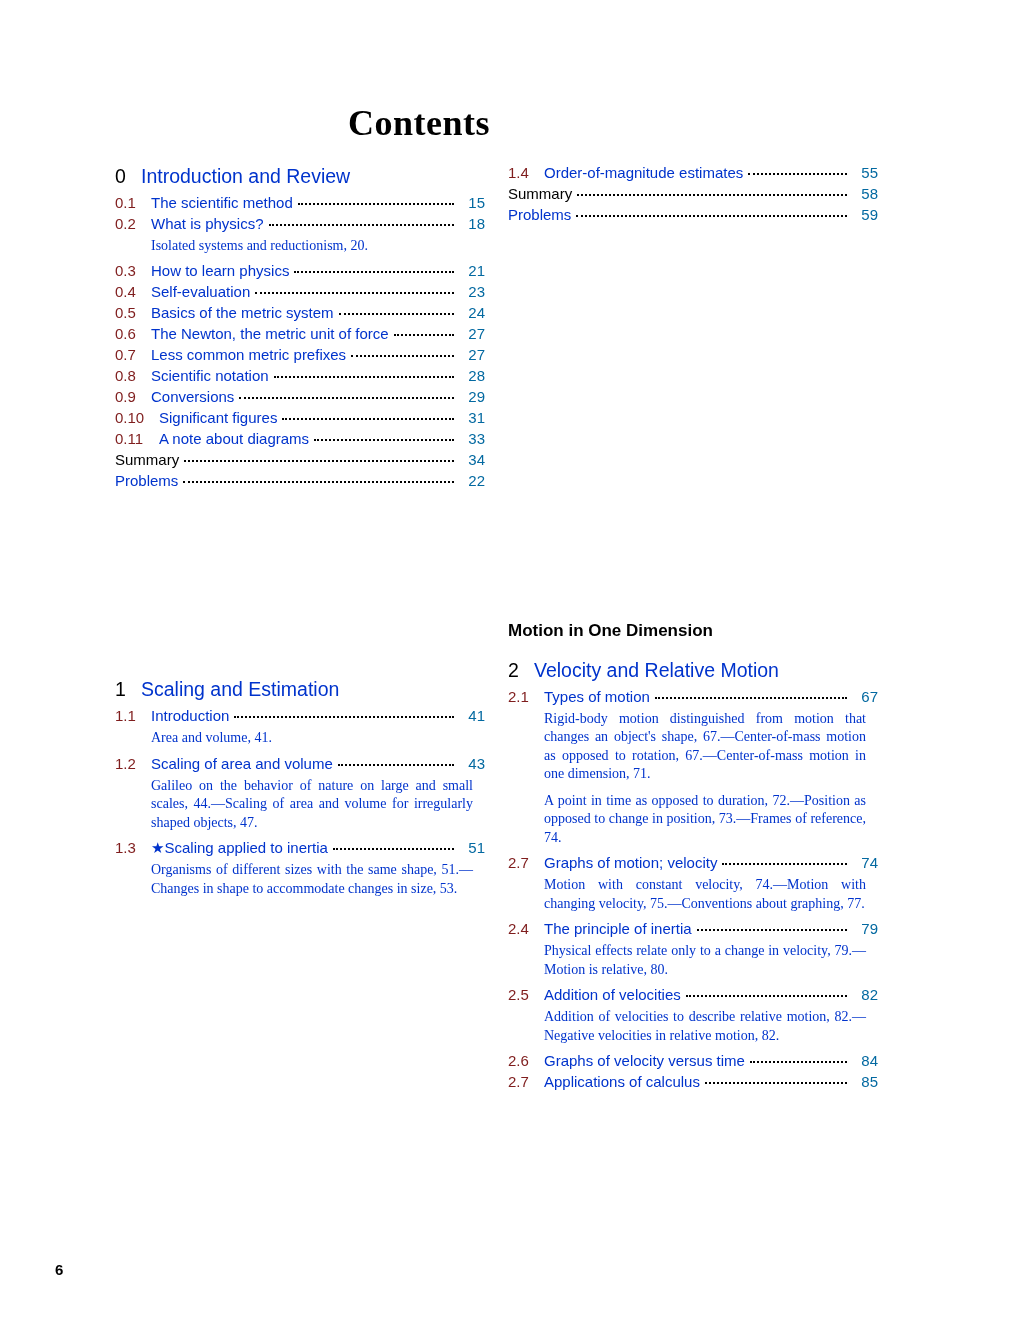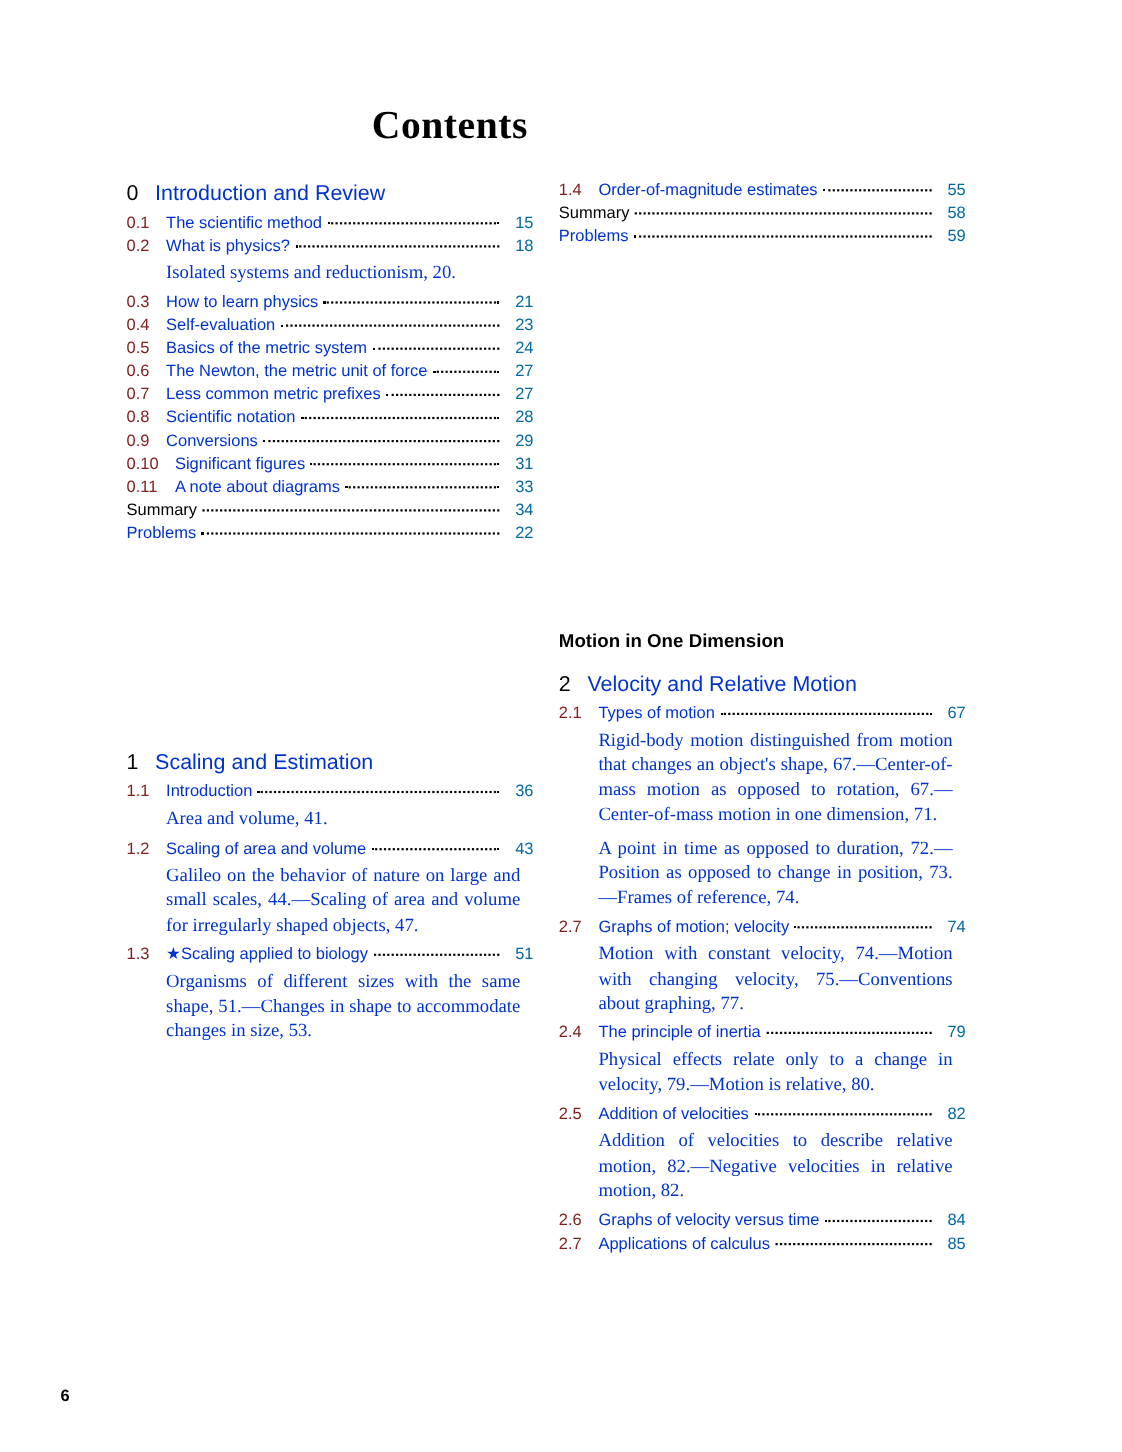--- a/index.html
+++ b/index.html
@@ -27,7 +27,7 @@
     font-weight: bold;
     font-size: 36px;
     letter-spacing: 0.5px;
-    margin: 0;
+    margin: 10px;
     position: absolute;
     top: 92px;
     left: 0;

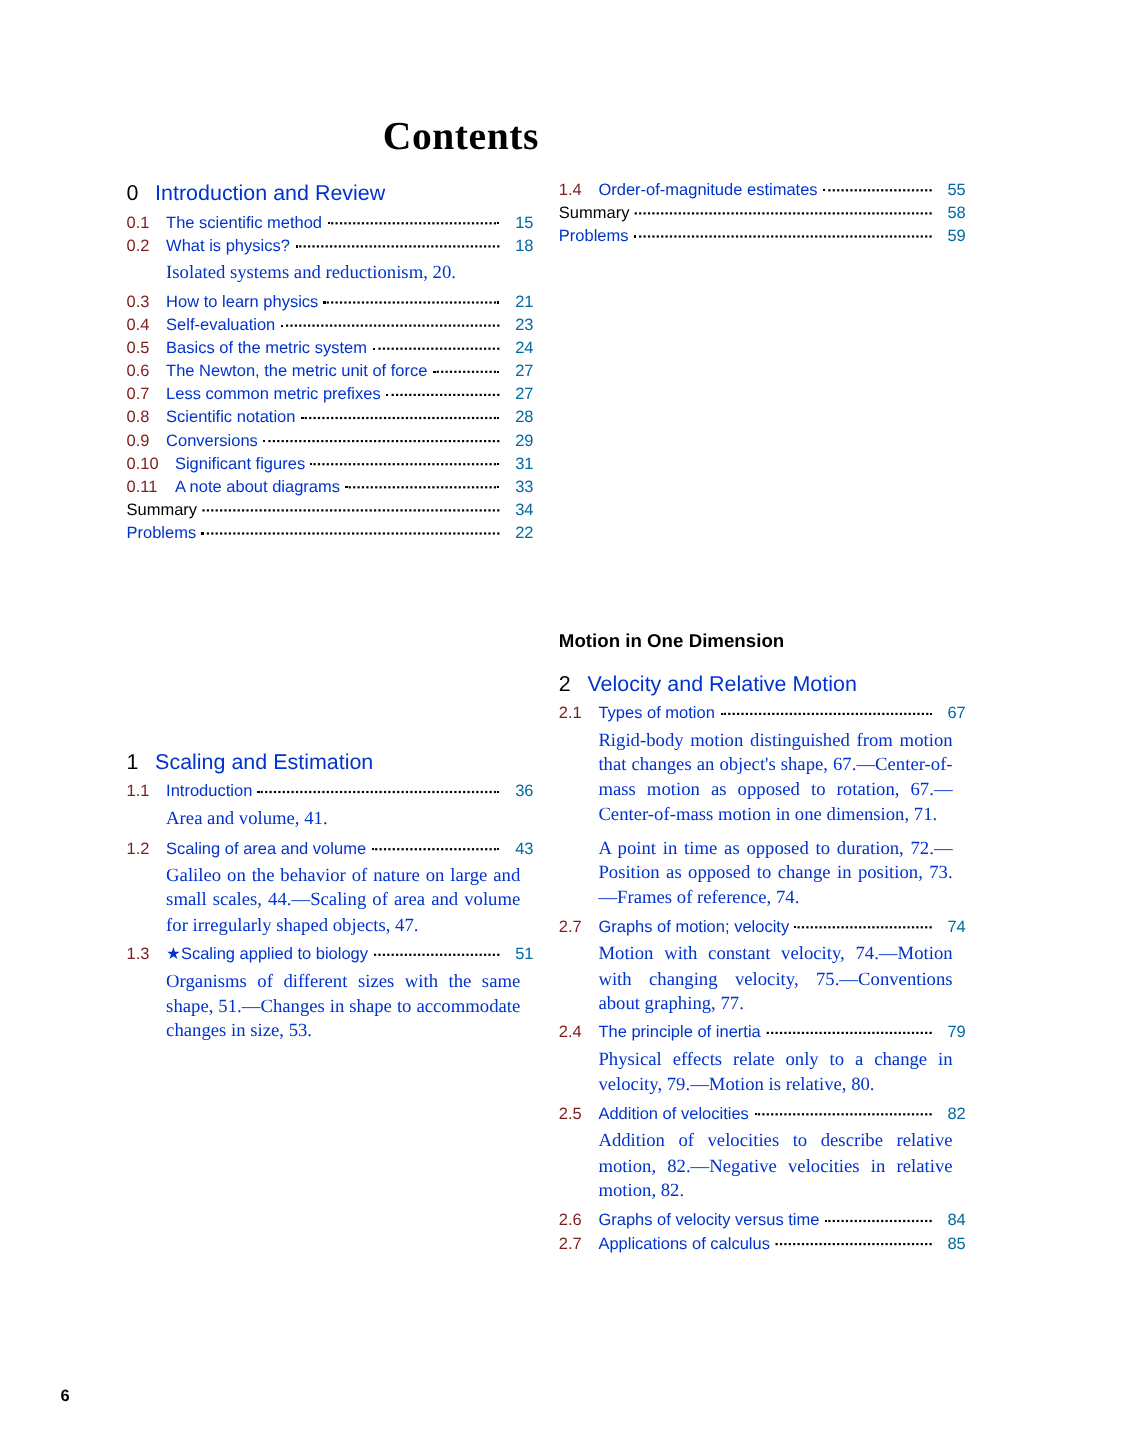--- a/index.html
+++ b/index.html
@@ -118,7 +118,7 @@
   .subdesc {
     font-family: "Liberation Serif", serif;
     color: #0033cc;
-    font-size: 17px;
+    font-size: 14px;
     line-height: 1.32;
     text-align: justify;
     margin: 1px 0 8px 36px;

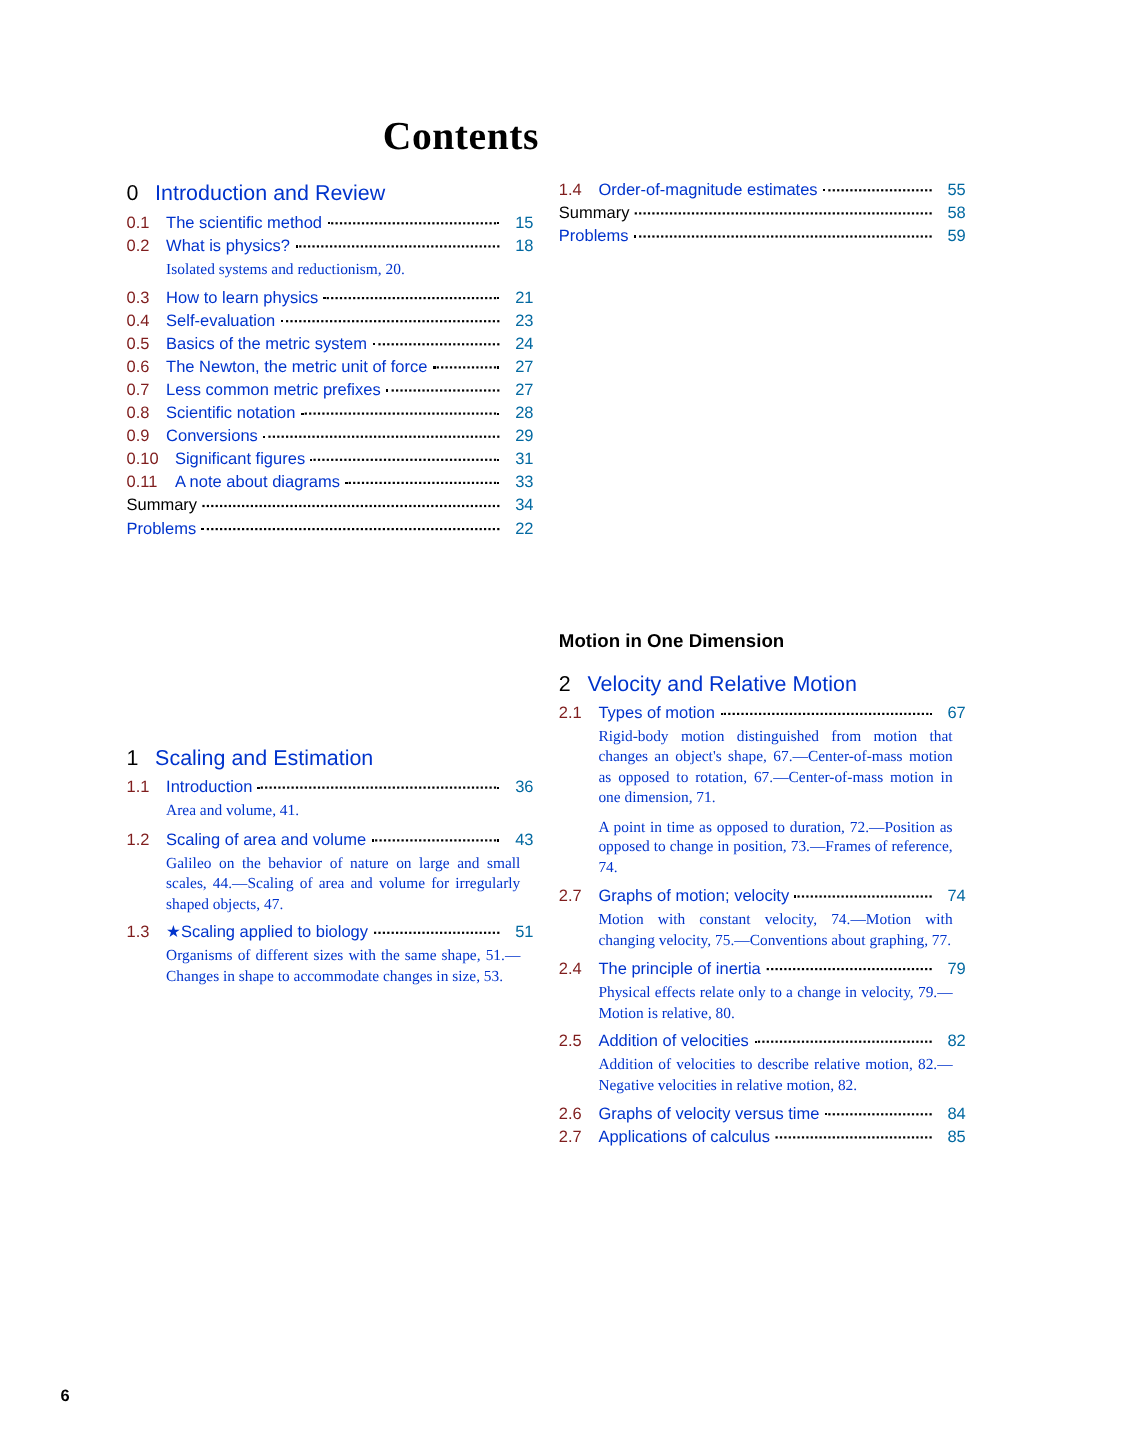--- a/index.html
+++ b/index.html
@@ -73,6 +73,7 @@
     font-weight: bold;
     color: #000000;
     margin-bottom: 18px;
+    margin-top: 48px;
   }
 
   

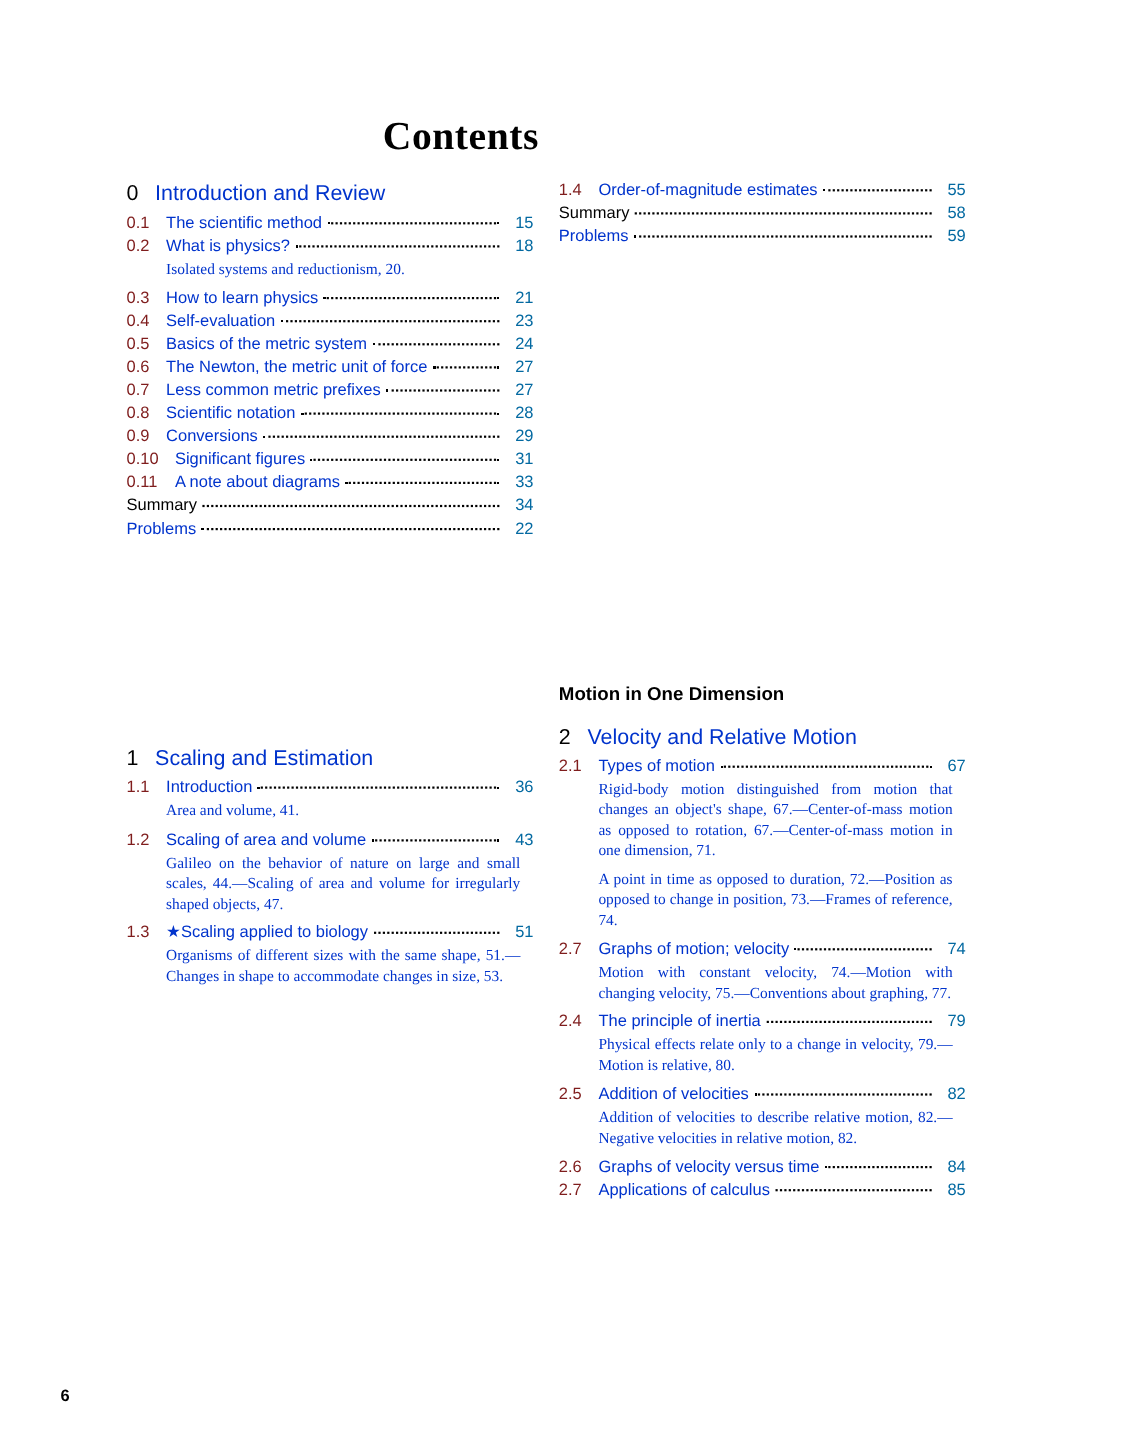--- a/index.html
+++ b/index.html
@@ -256,7 +256,7 @@
         <span class="sn">1.1</span>
         <span class="st">Introduction</span>
         <span class="leader"></span>
-        <span class="pg">36</span>
+        <span class="pg">41</span>
       </div>
       <div class="subdesc">Area and volume, 41.</div>
 

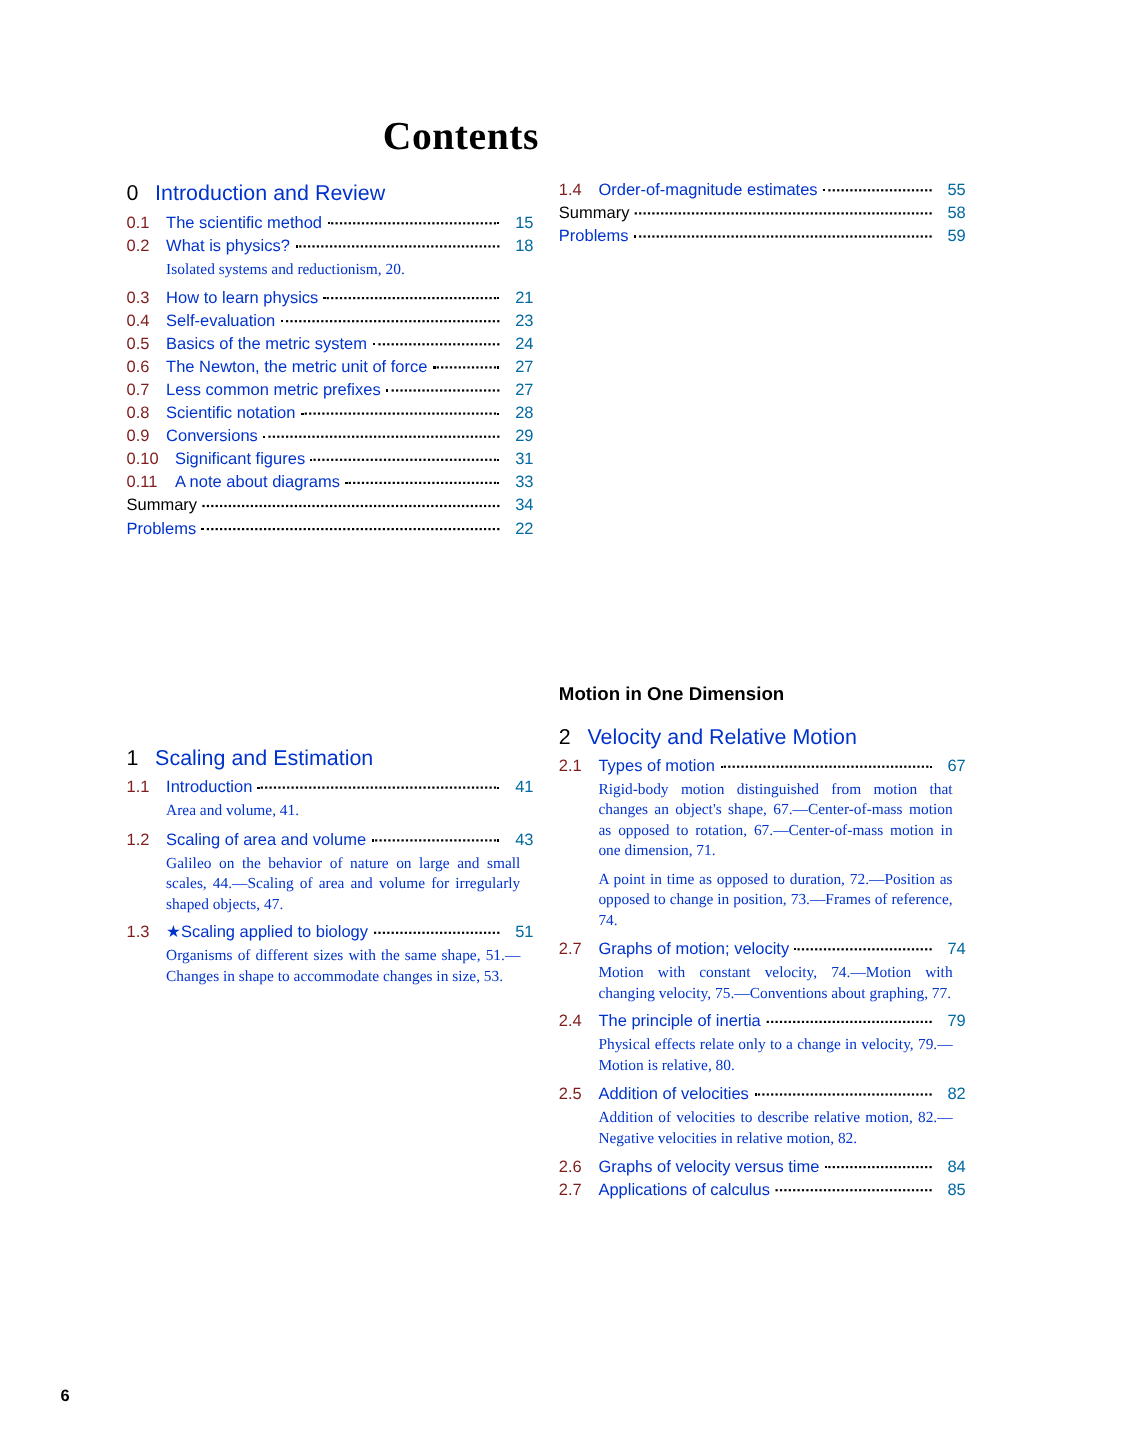--- a/index.html
+++ b/index.html
@@ -270,7 +270,7 @@
 
       <div class="row">
         <span class="sn">1.3</span>
-        <span class="st">★Scaling applied to biology</span>
+        <span class="st">★Scaling applied to inertia</span>
         <span class="leader"></span>
         <span class="pg">51</span>
       </div>

